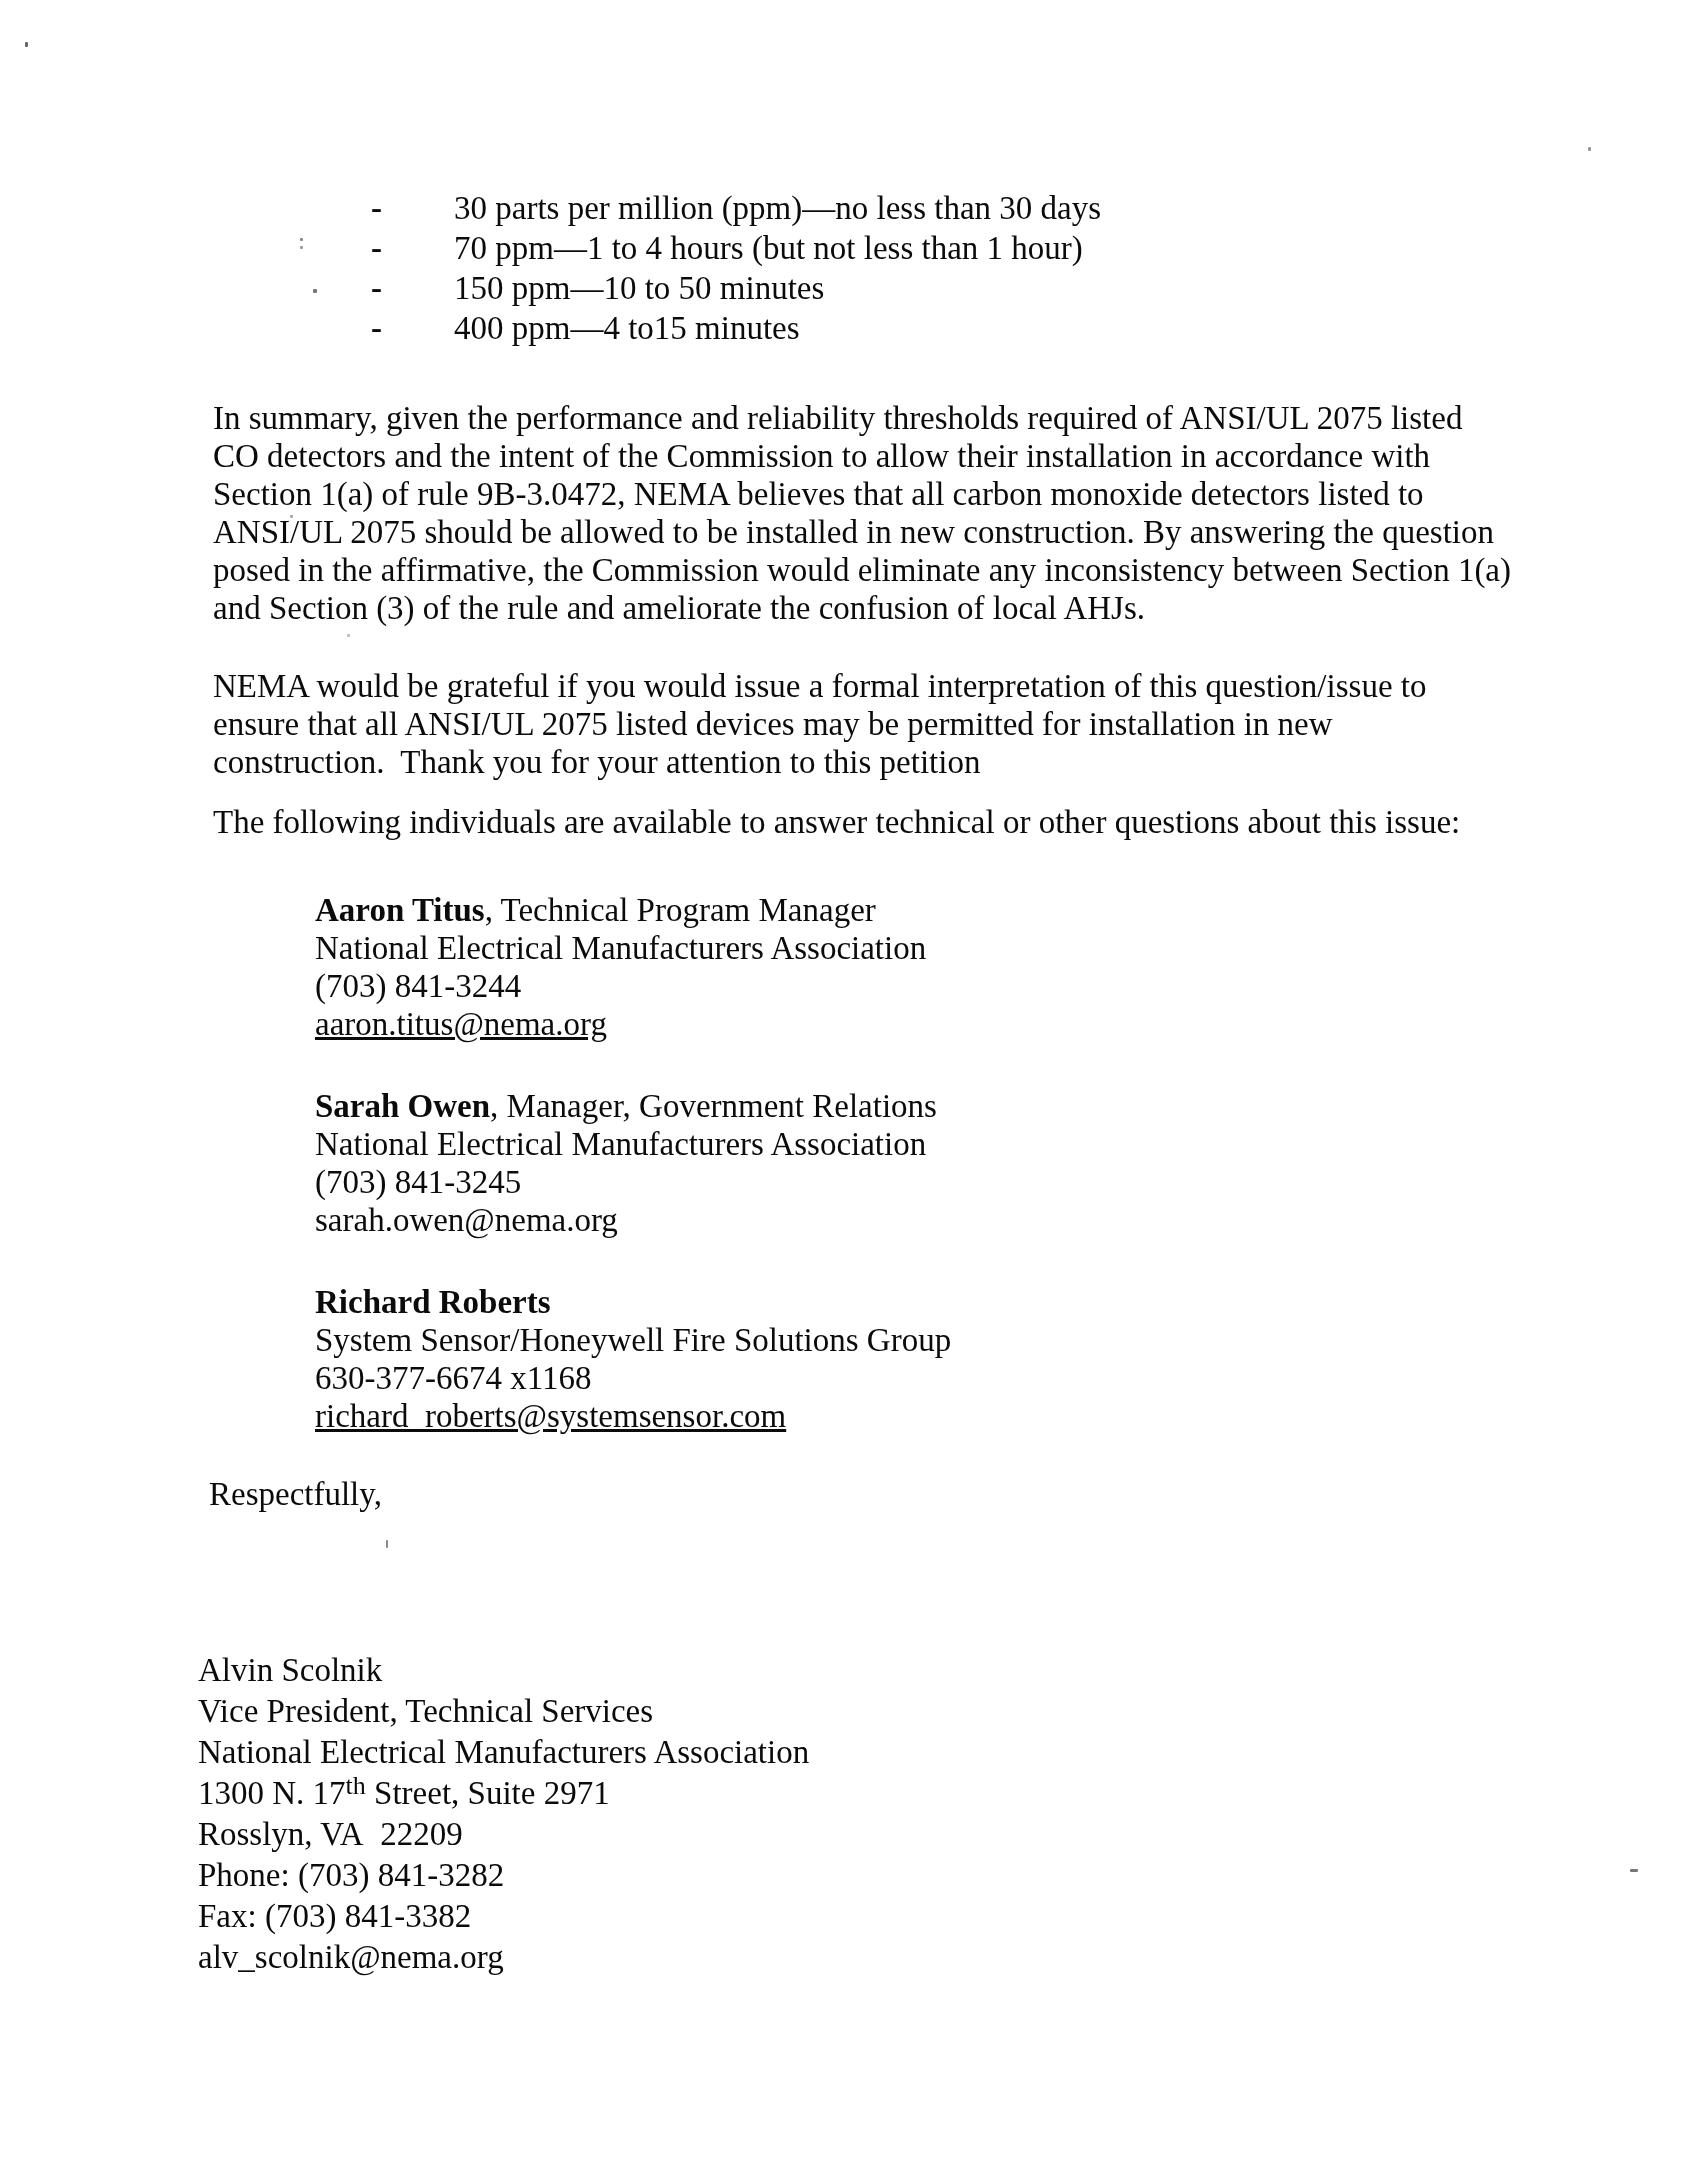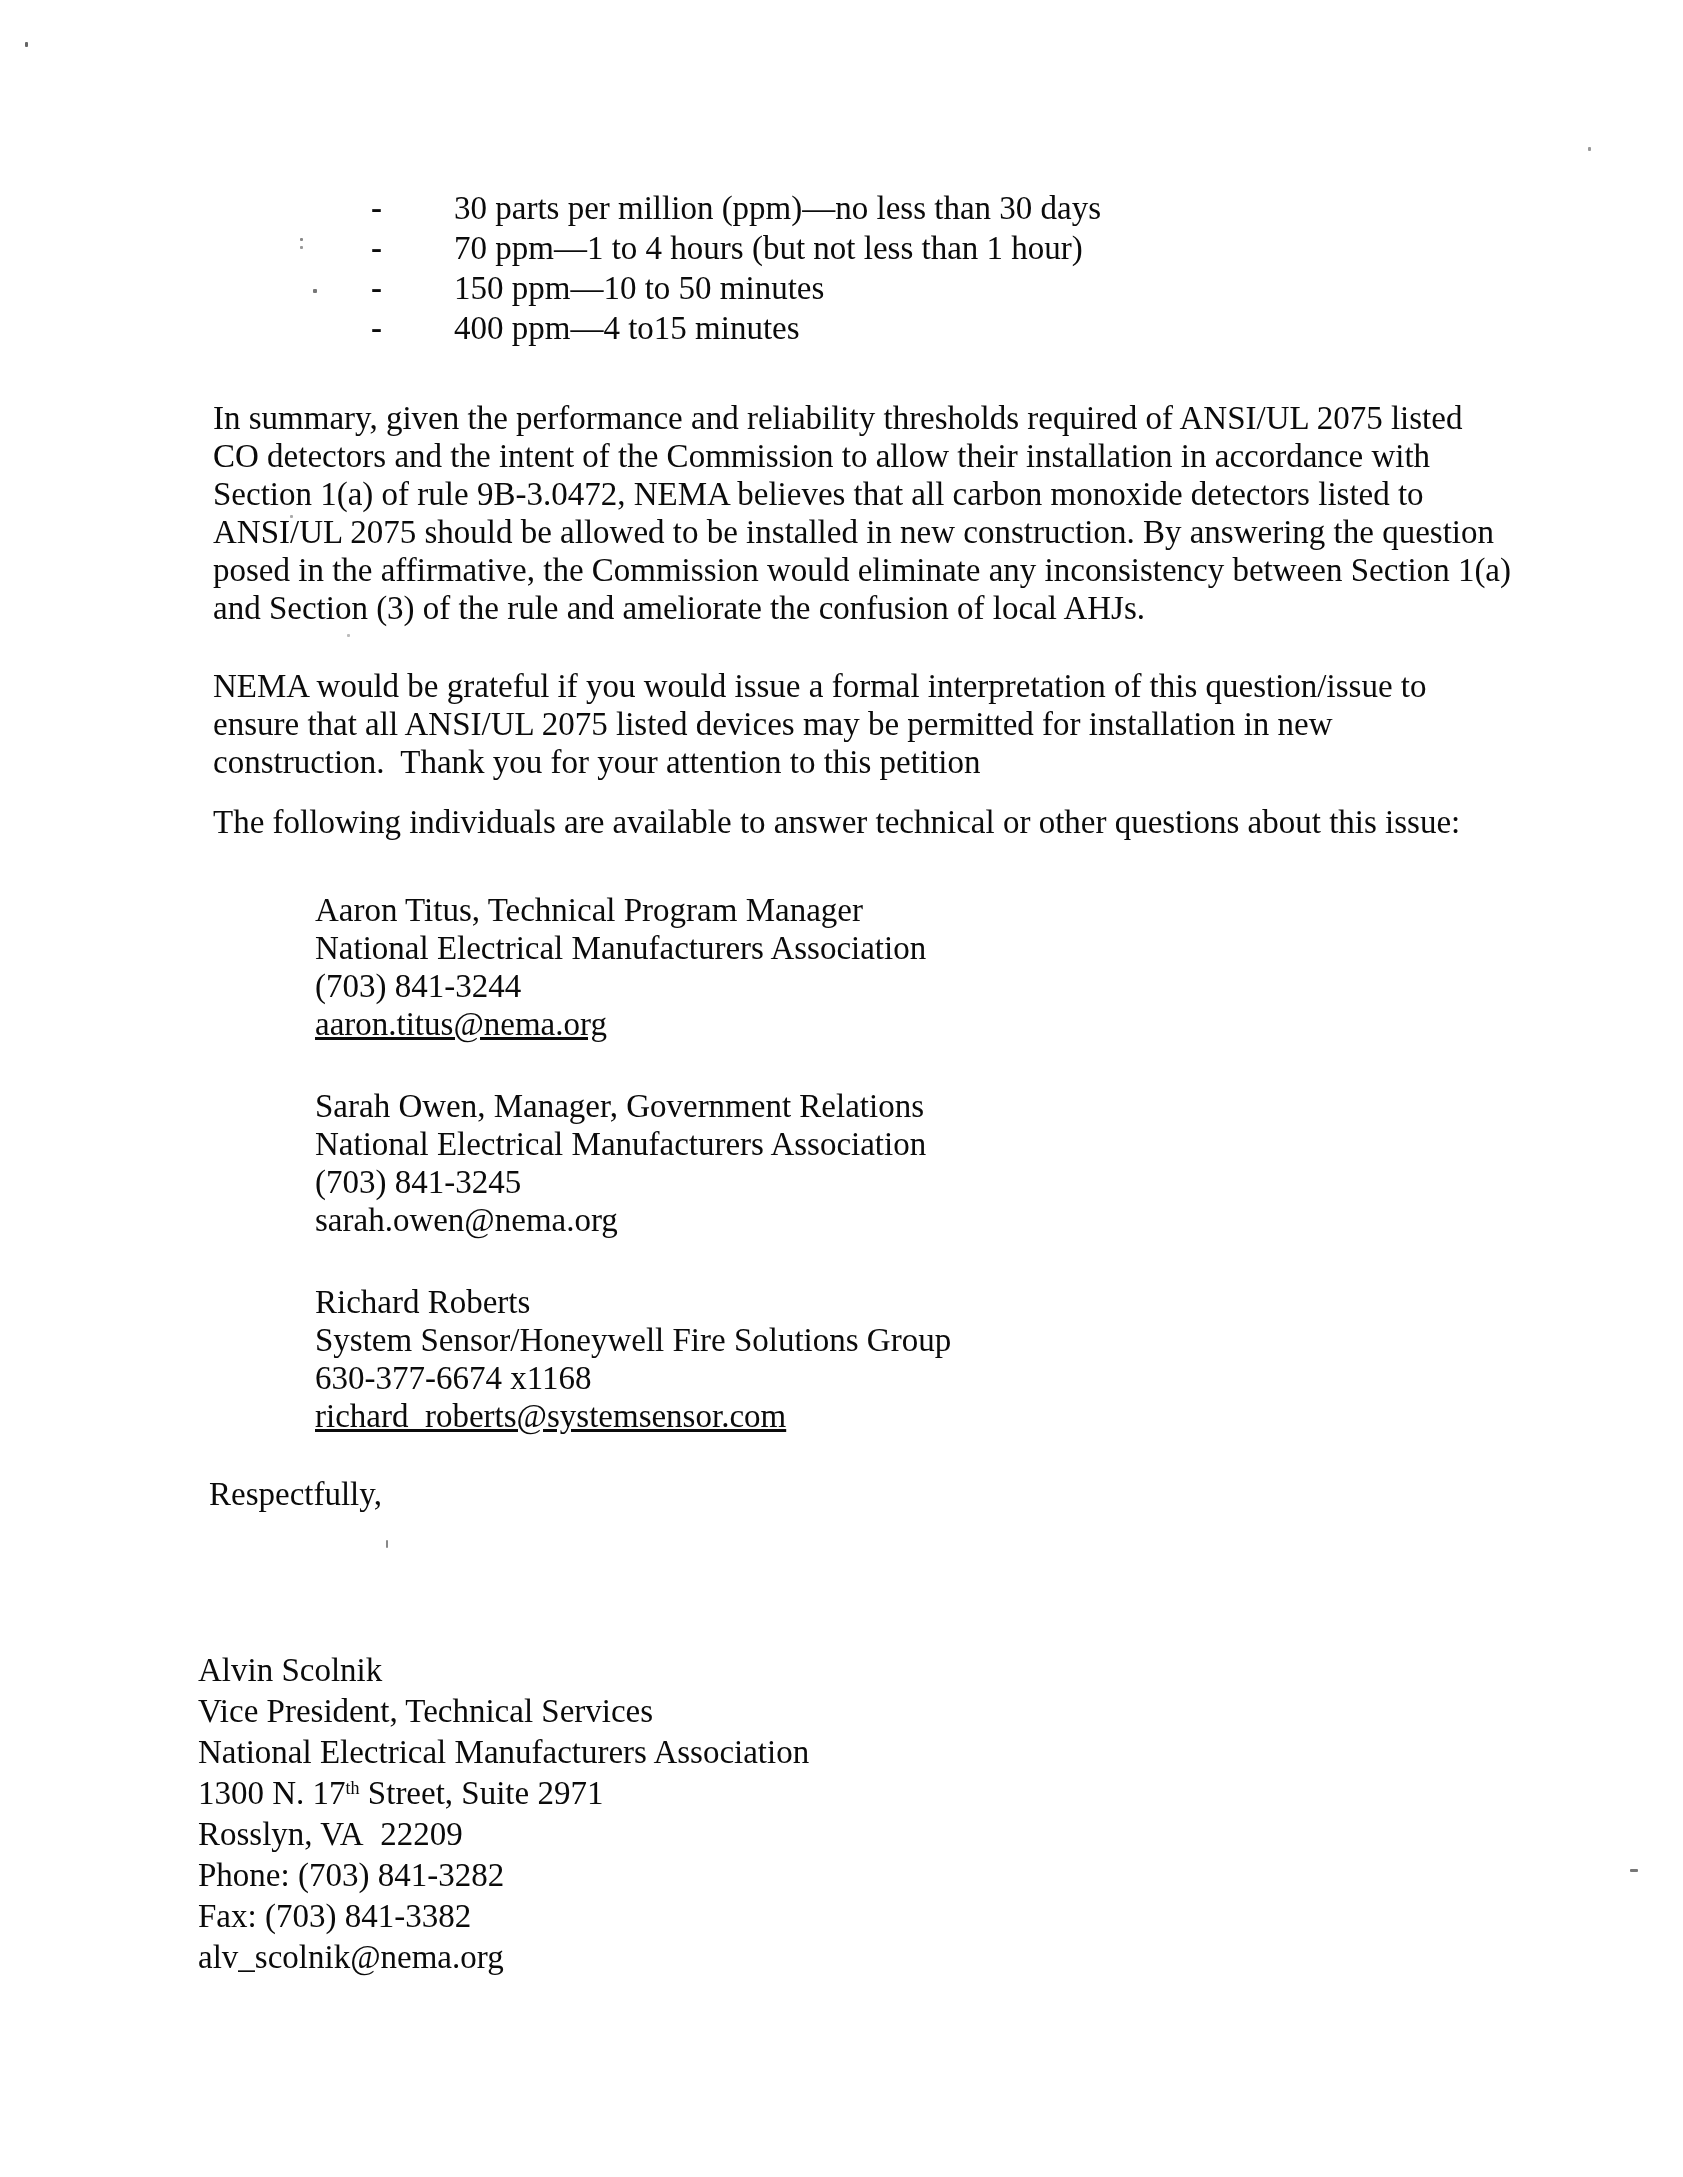--- a/index.html
+++ b/index.html
@@ -50,7 +50,7 @@
     margin-left: 117px;
     margin-bottom: 44px;
   }
-  .contact .b { font-weight: normal; }
+  .contact .b { font-weight: bold; }
   .u { text-decoration: underline; }
   
   .closing {

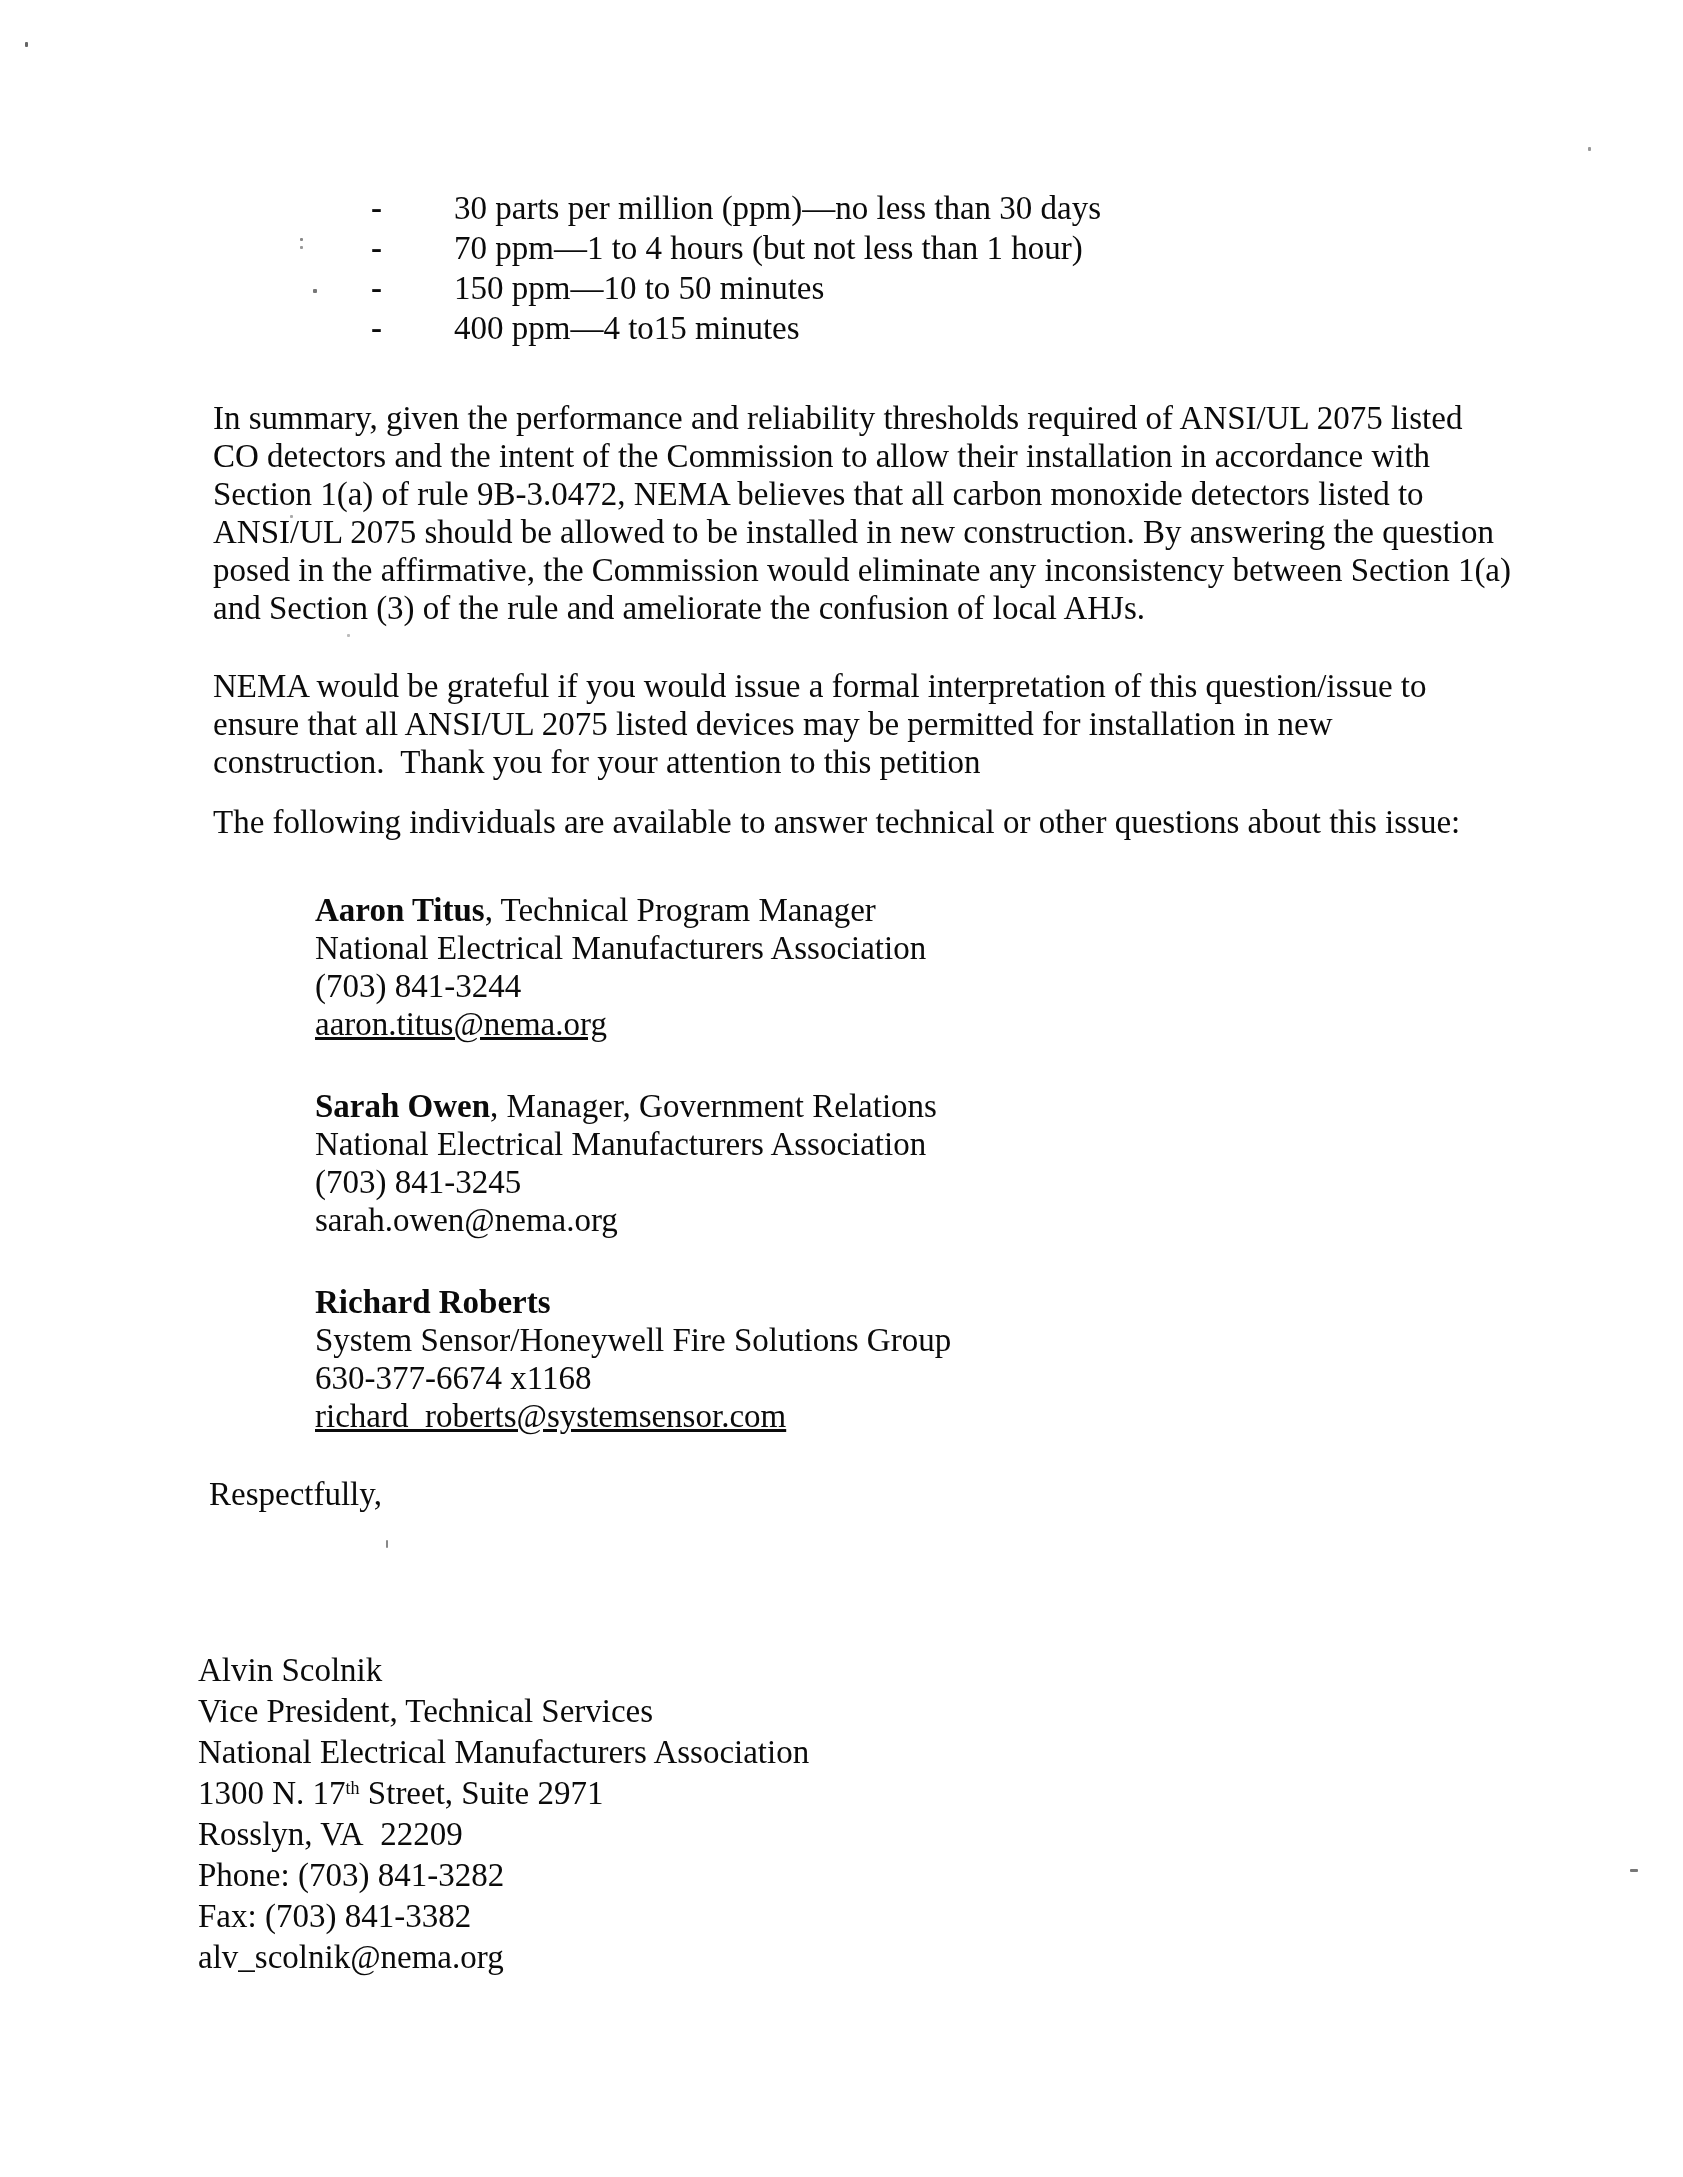--- a/index.html
+++ b/index.html
@@ -60,7 +60,7 @@
   .sig-space { height: 137px; }
   .signature { line-height: 41px; }
   .signature sup {
-    font-size: 18px;
+    font-size: 26px;
     line-height: 0;
     vertical-align: 10px;
   }

